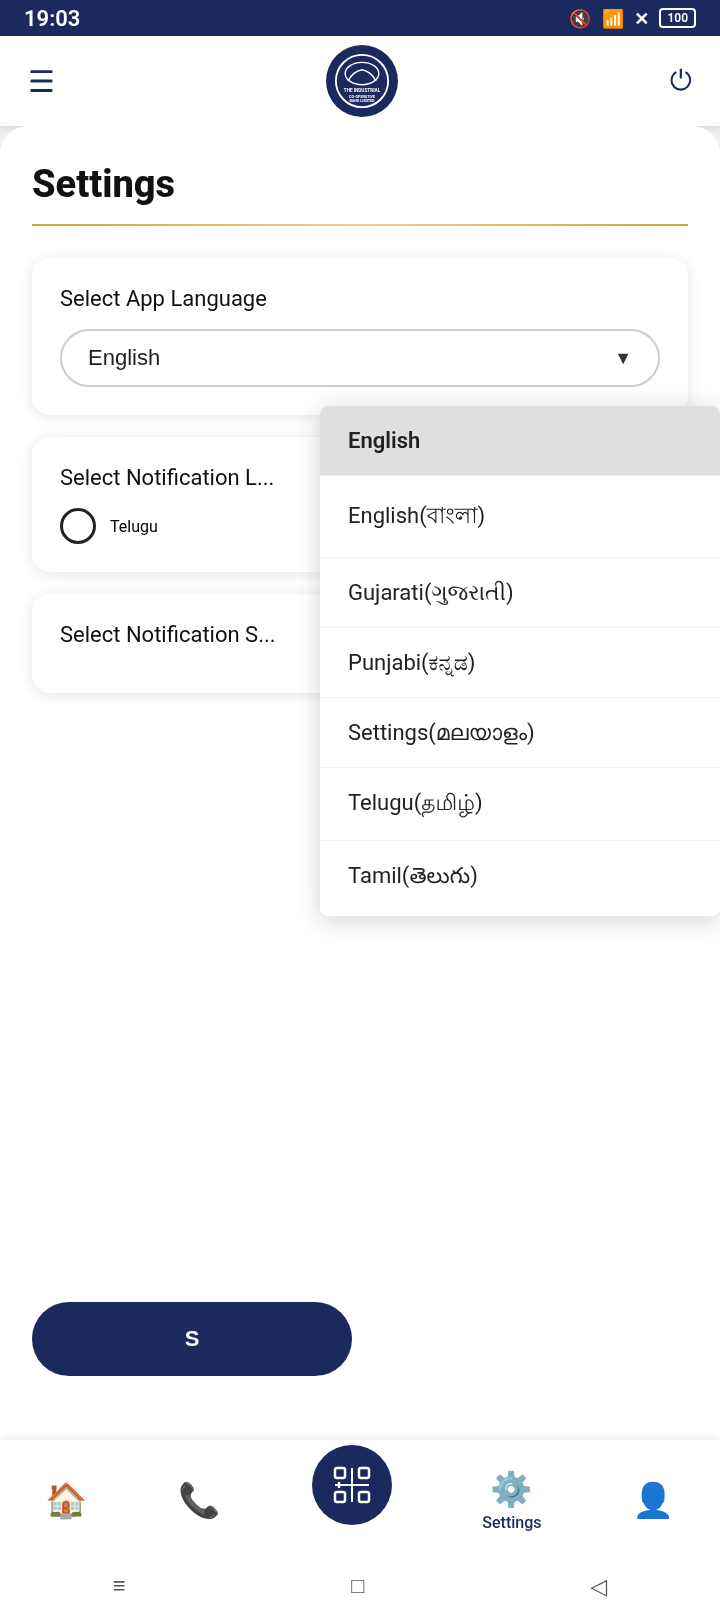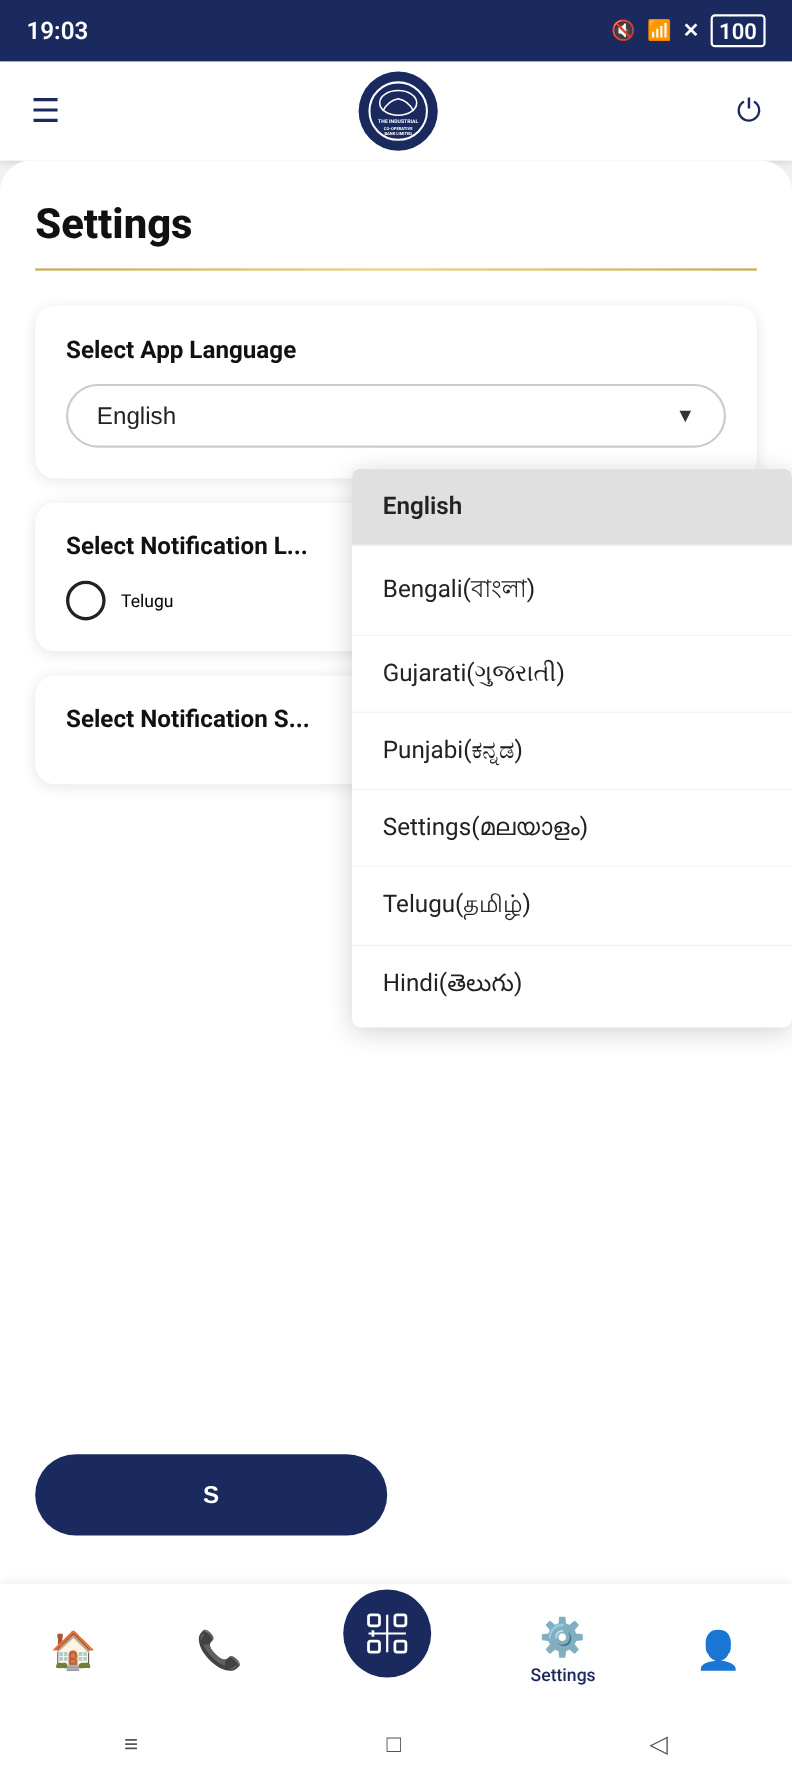--- a/index.html
+++ b/index.html
@@ -17,7 +17,7 @@
     .status-bar {
       background: #1a2a5e;
       color: white;
-      height: 56px;
+      height: 36px;
       display: flex;
       align-items: center;
       justify-content: space-between;

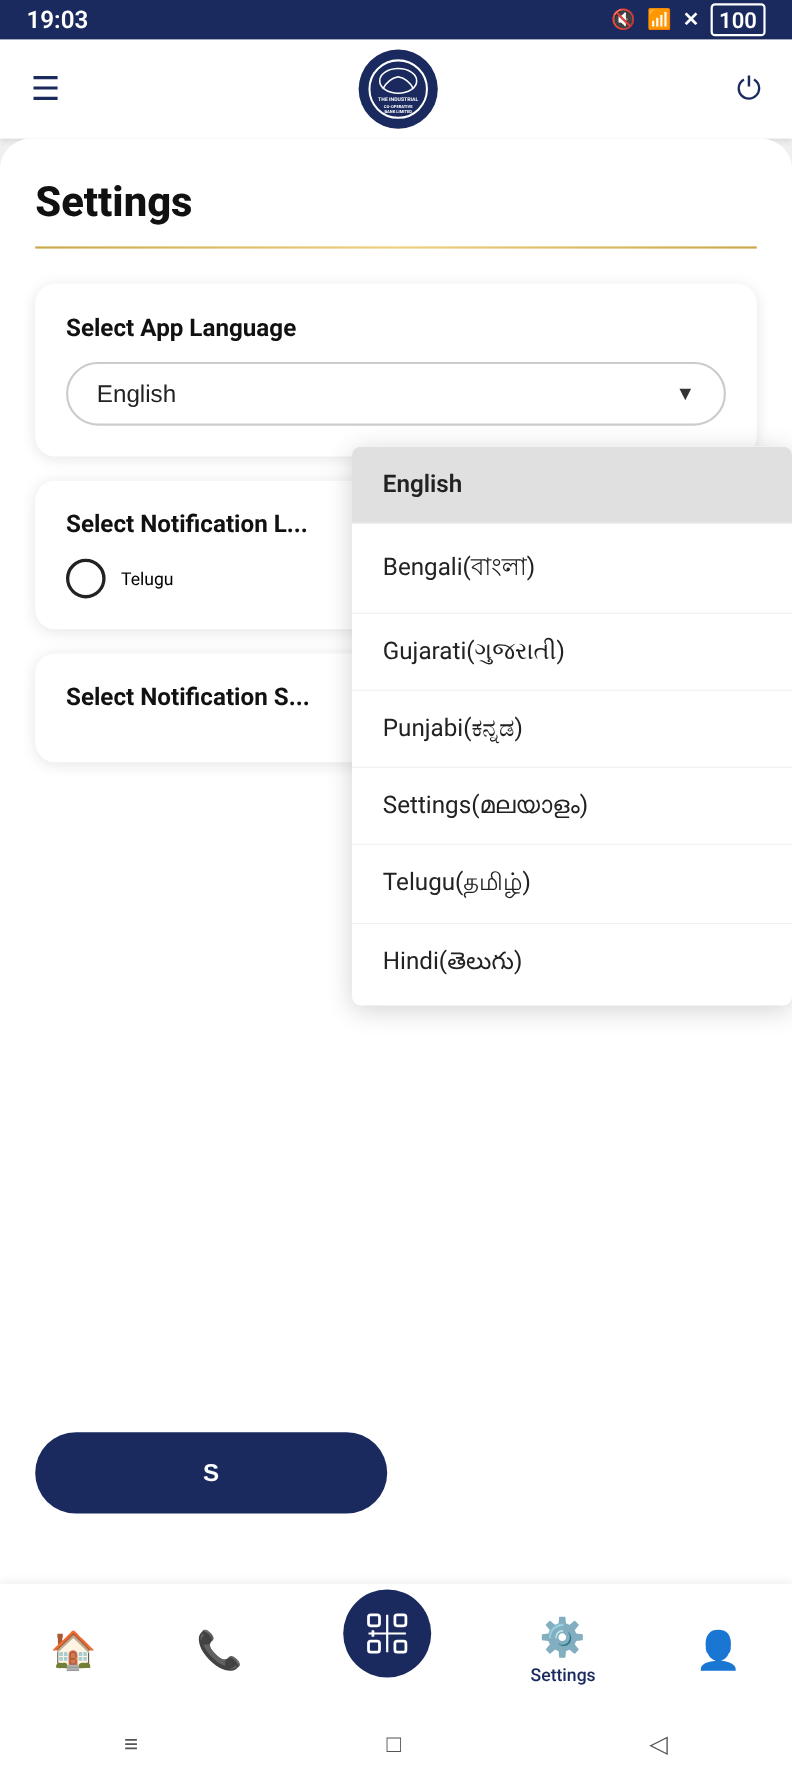--- a/index.html
+++ b/index.html
@@ -35,7 +35,7 @@
       border: 2px solid white;
       border-radius: 4px;
       padding: 1px 6px;
-      font-size: 20px;
+      font-size: 12px;
     }
 
     

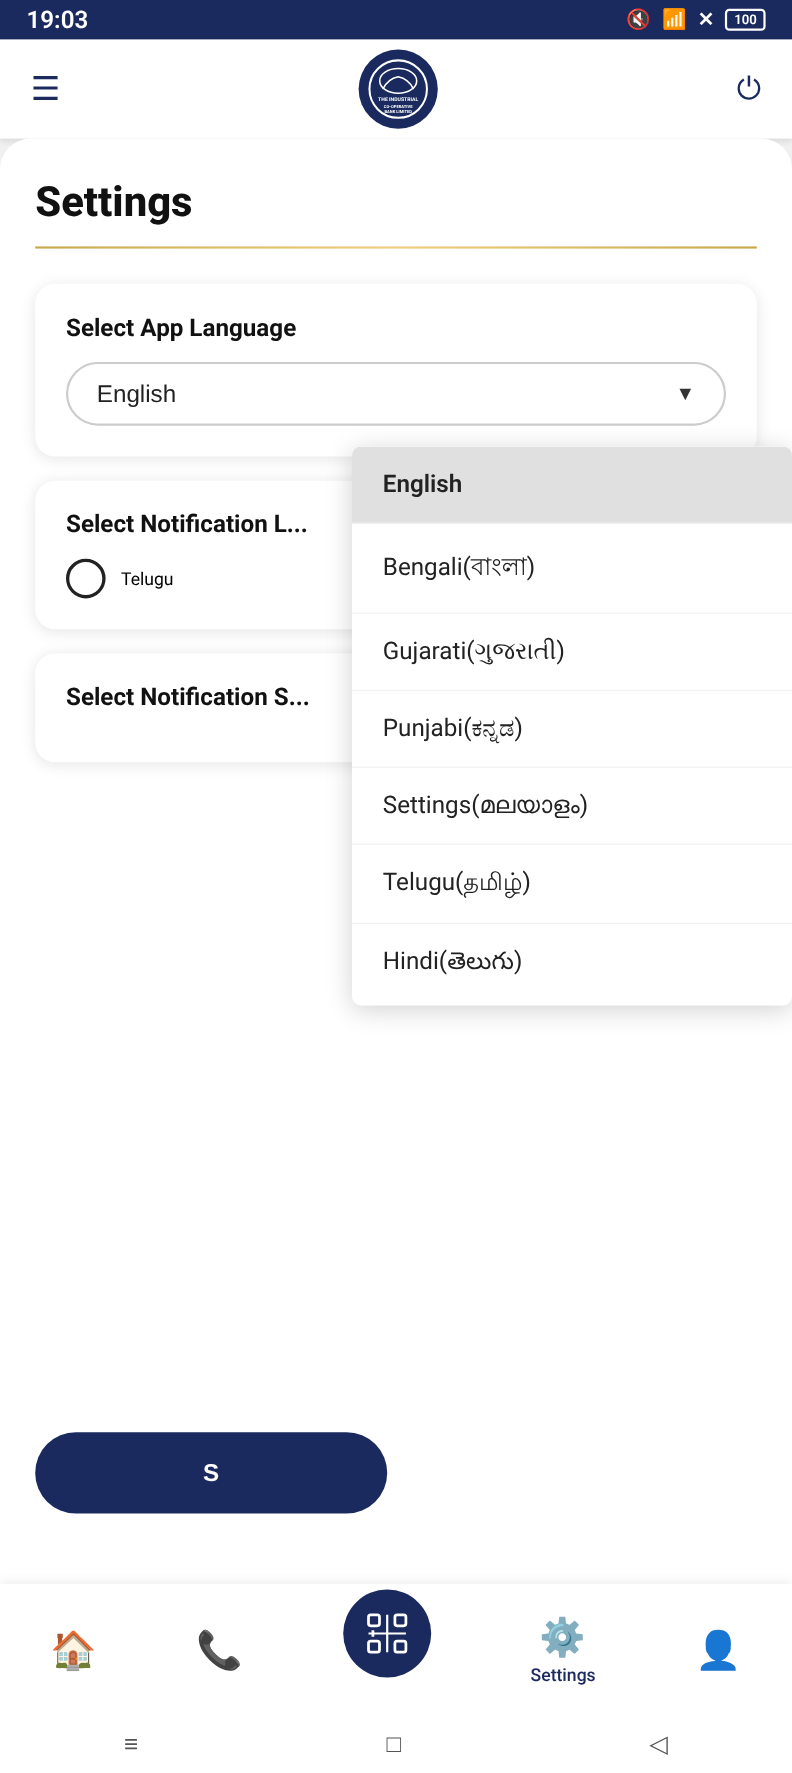--- a/index.html
+++ b/index.html
@@ -109,7 +109,7 @@
 
     .card-title {
       font-size: 22px;
-      font-weight: 700;
+      font-weight: 400;
       color: #111;
       margin-bottom: 18px;
     }

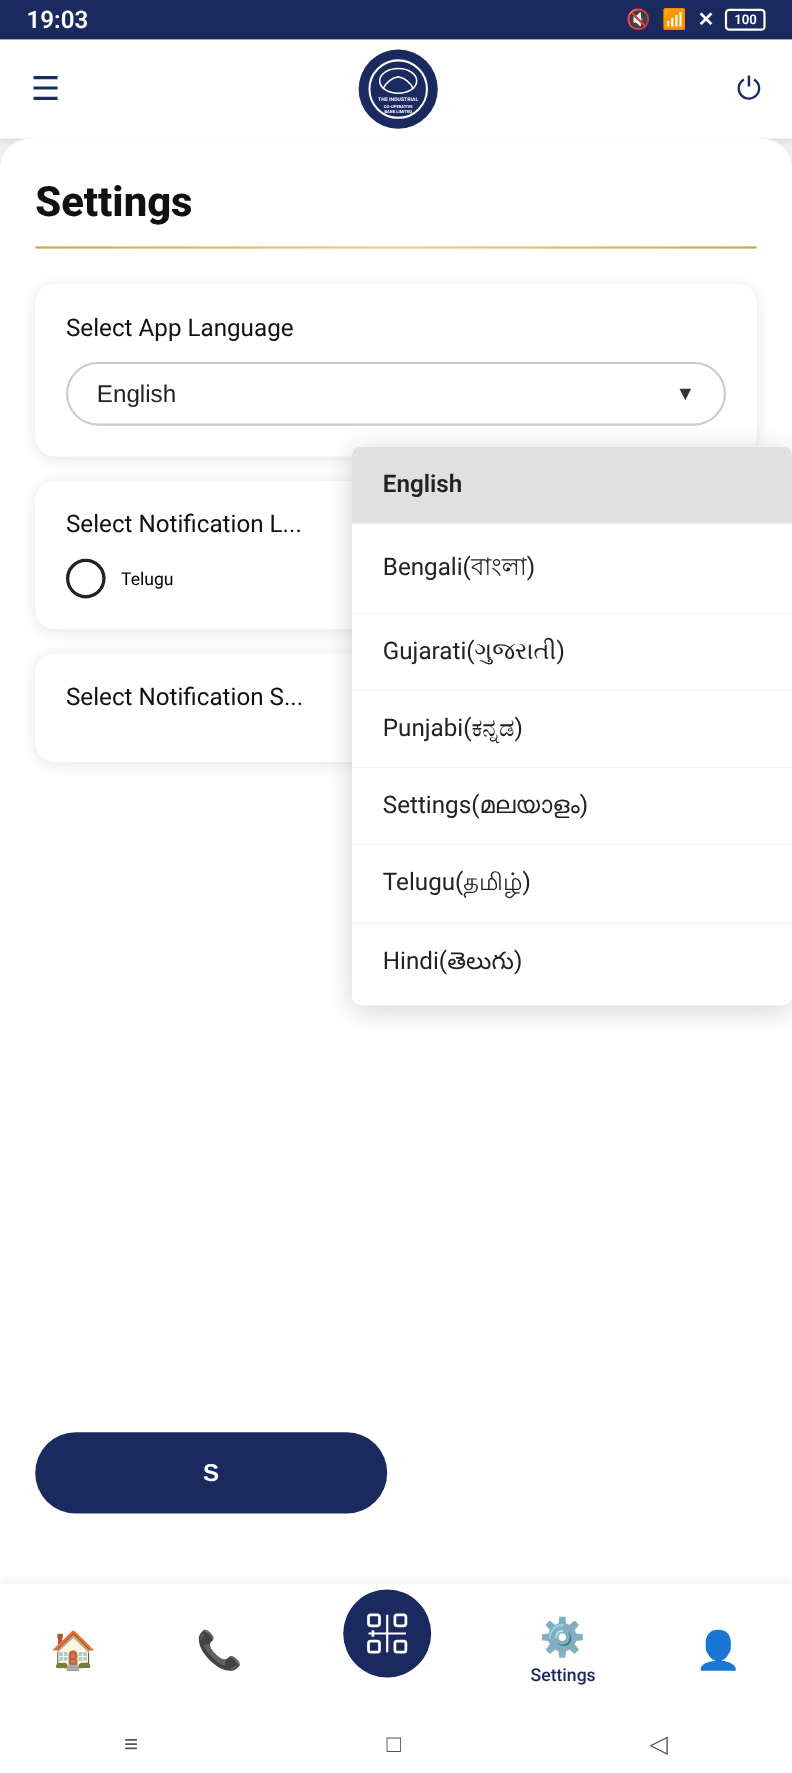--- a/index.html
+++ b/index.html
@@ -346,7 +346,7 @@
 
   <div class="dropdown-overlay">
     <div class="dropdown-item selected">English</div>
-    <div class="dropdown-item">Bengali(বাংলা)</div>
+    <div class="dropdown-item">English(বাংলা)</div>
     <div class="dropdown-item">Gujarati(ગુજરાતી)</div>
     <div class="dropdown-item">Punjabi(ಕನ್ನಡ)</div>
     <div class="dropdown-item">Settings(മലയാളം)</div>

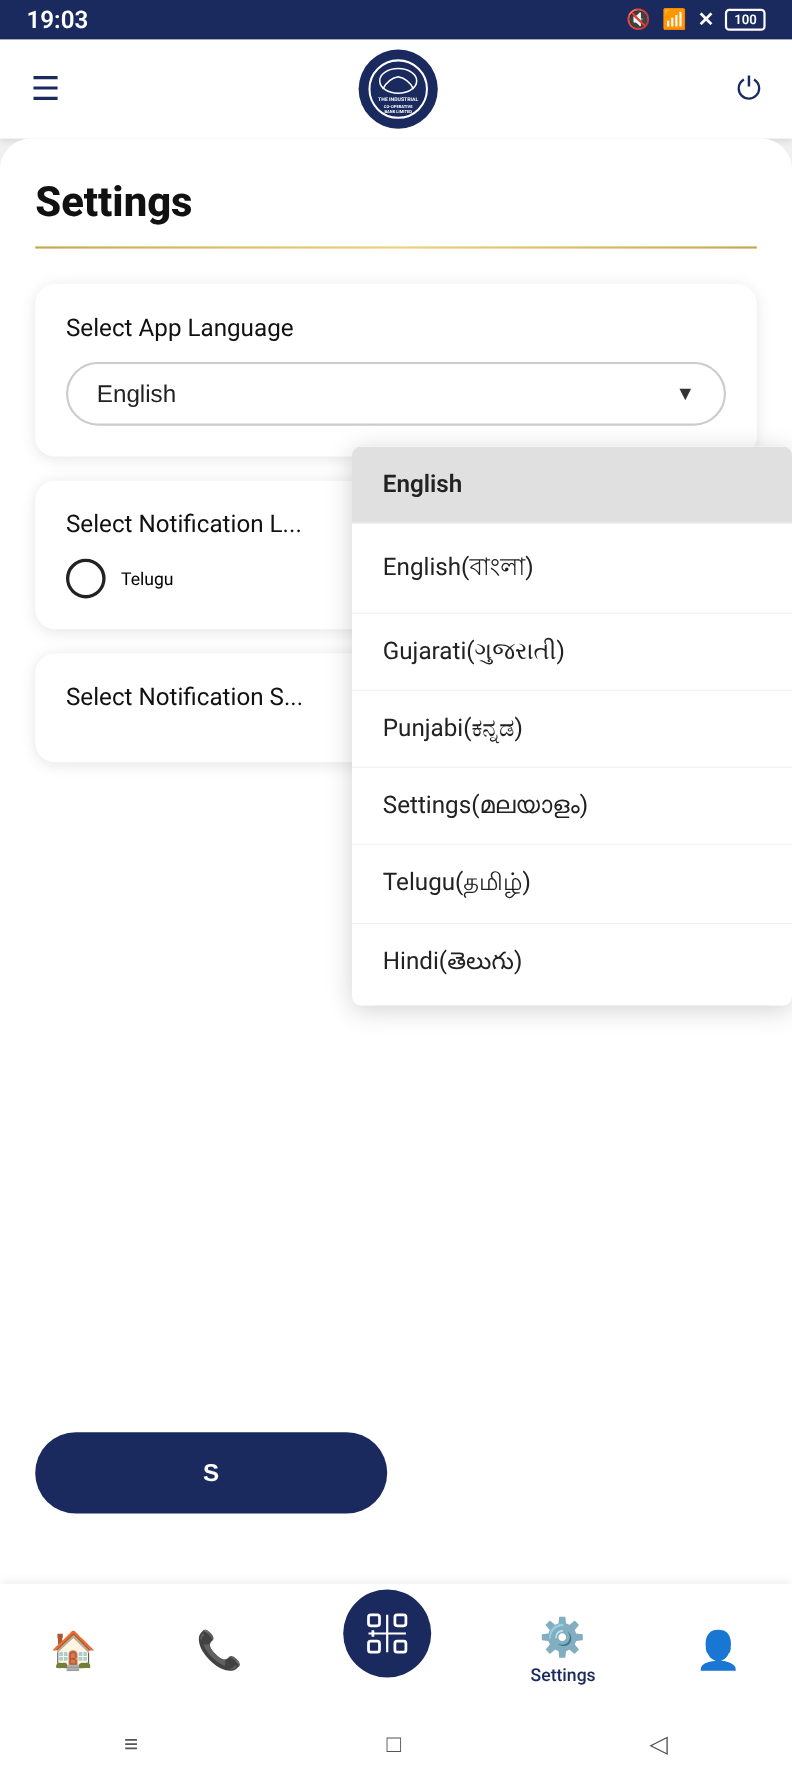--- a/index.html
+++ b/index.html
@@ -351,7 +351,7 @@
     <div class="dropdown-item">Punjabi(ಕನ್ನಡ)</div>
     <div class="dropdown-item">Settings(മലയാളം)</div>
     <div class="dropdown-item">Telugu(தமிழ்)</div>
-    <div class="dropdown-item">Hindi(తెలుగు)</div>
+    <div class="dropdown-item">Tamil(తెలుగు)</div>
   </div>
 </div>
 

